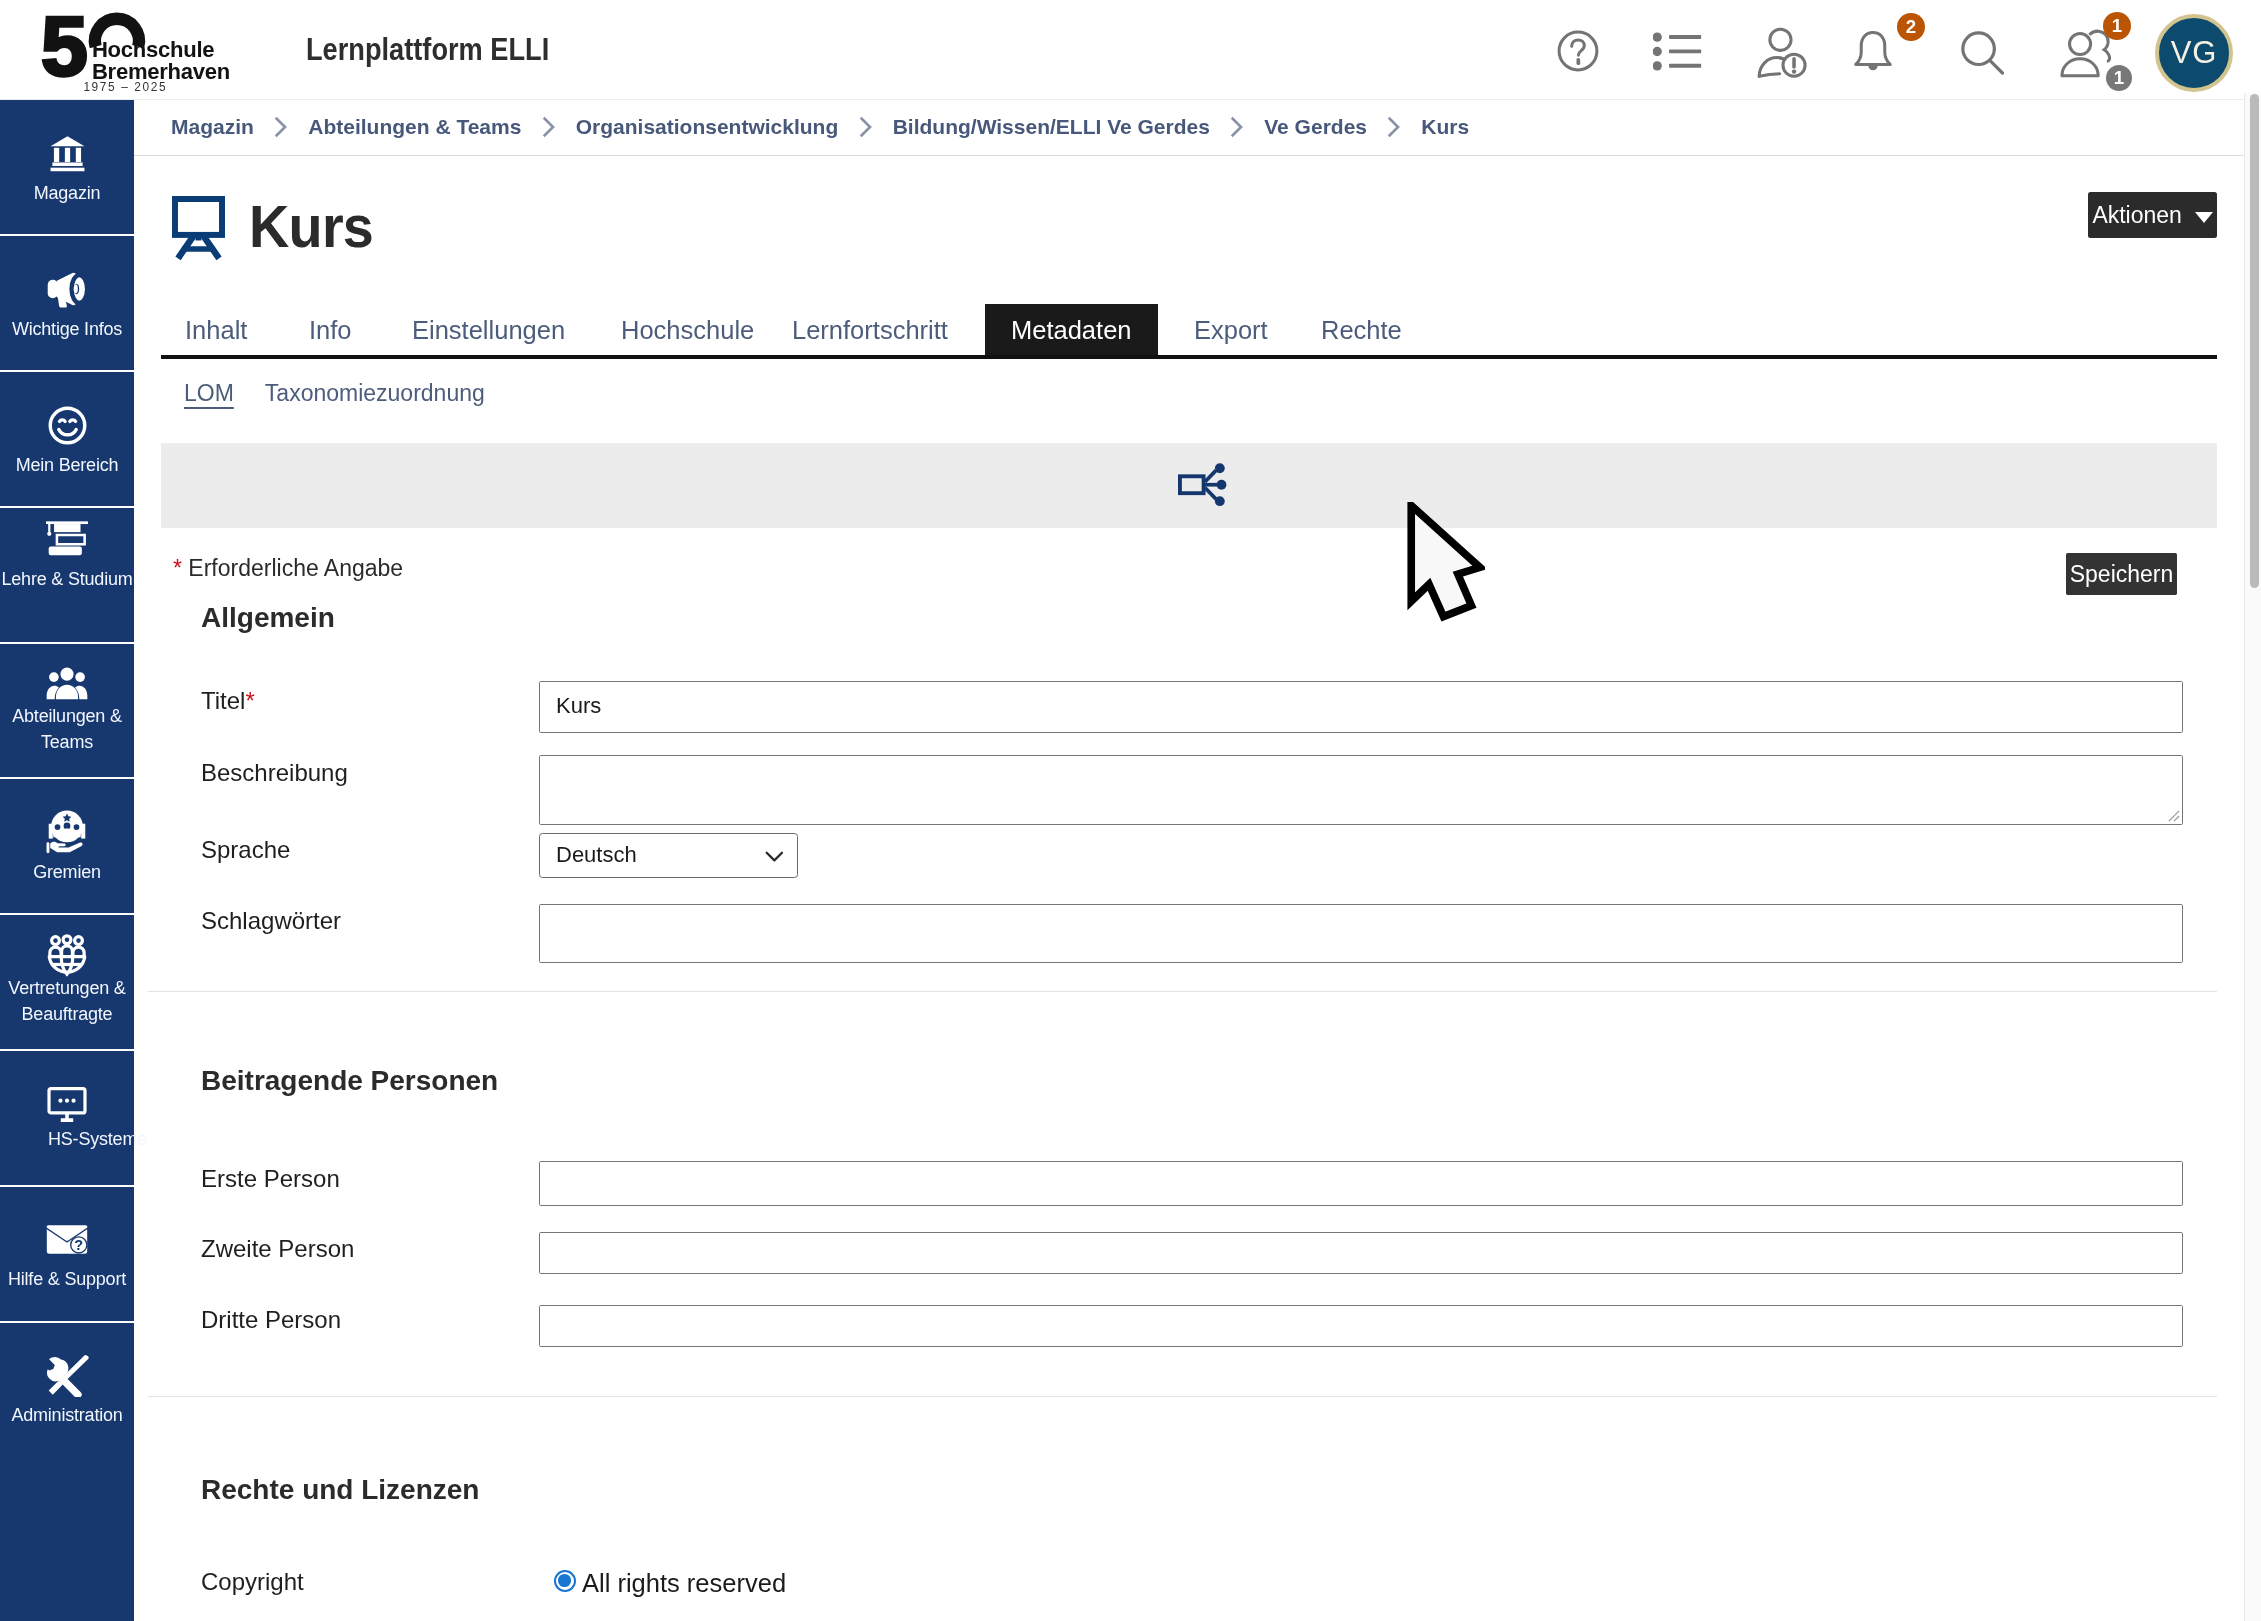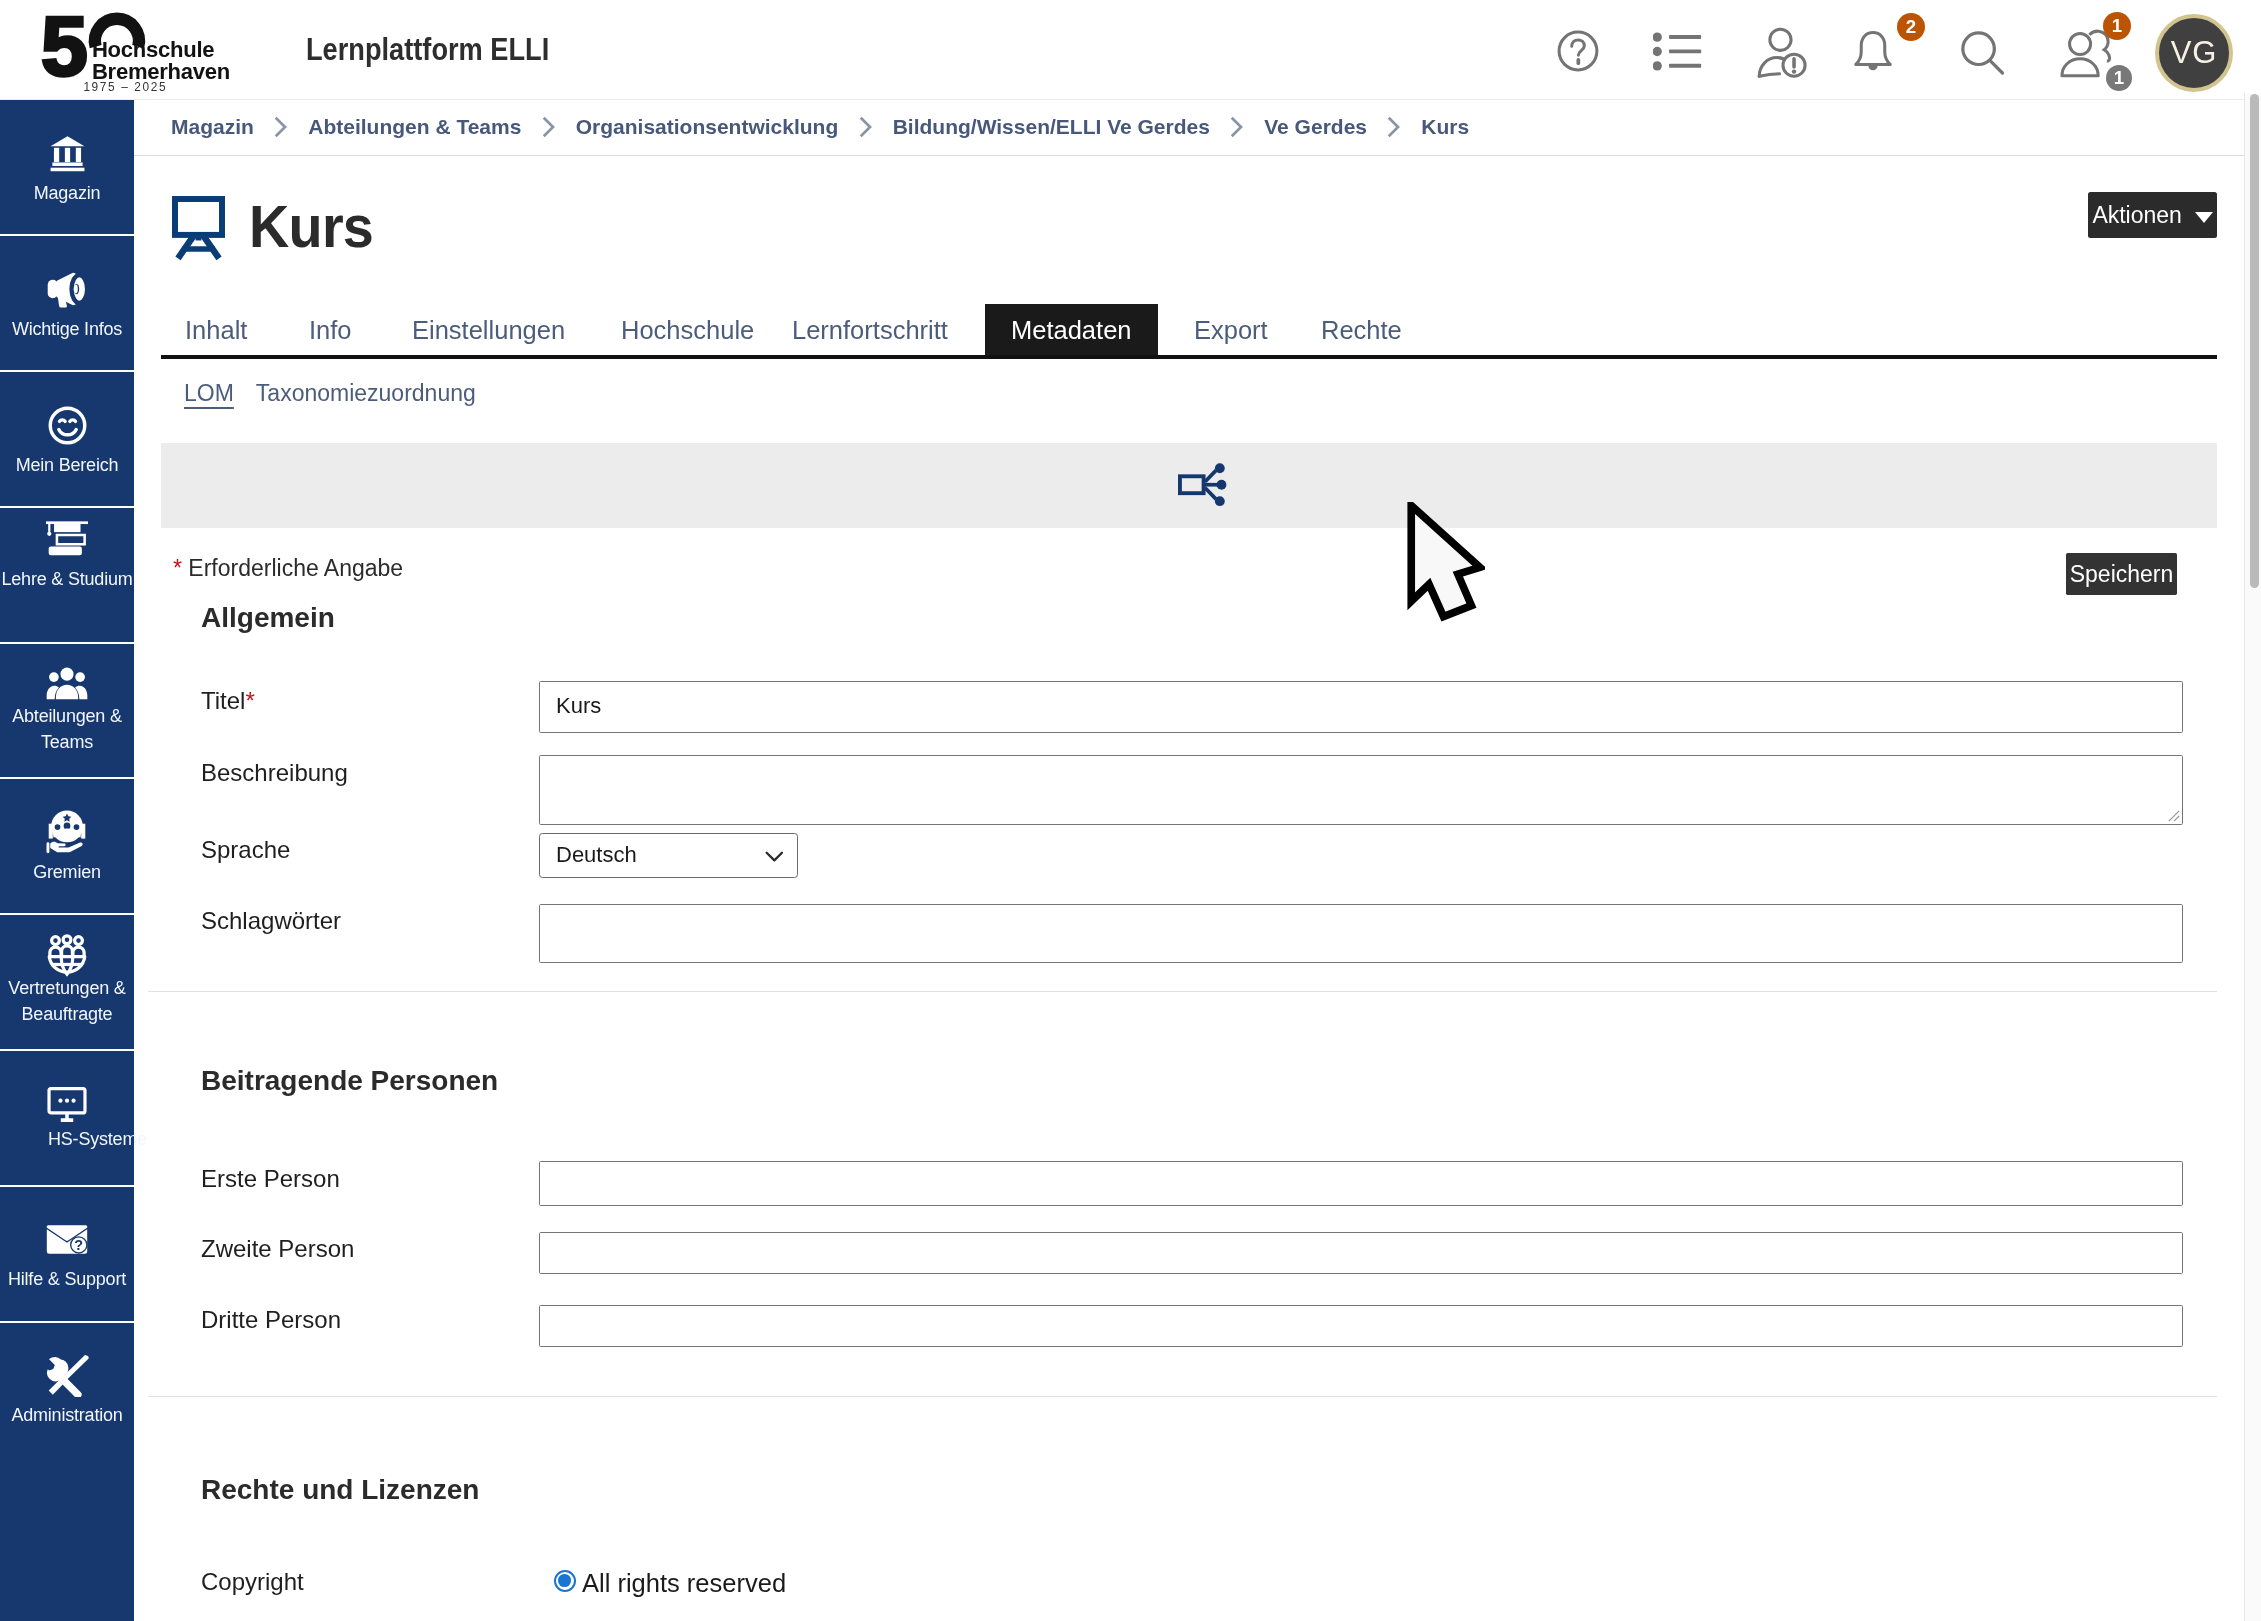--- a/index.html
+++ b/index.html
@@ -13,7 +13,7 @@
   .apptitle { position:absolute; left:306px; top:31px; font-size:32px; font-weight:700; color:#2e2e2e; transform:scaleX(0.85); transform-origin:left center; }
   .hic { position:absolute; }
   .badge { position:absolute; color:#fff; font-size:18.7px; font-weight:700; border-radius:50%; display:flex; align-items:center; justify-content:center; }
-  .avatar { position:absolute; left:2155px; top:13.6px; width:78px; height:78px; border-radius:50%; background:#404040; border:4.2px solid #d2c48e; color:#f6f1e4; font-size:31px; display:flex; align-items:center; justify-content:center; letter-spacing:0.8px;text-align:right; }
+  .avatar { position:absolute; left:2155px; top:13.6px; width:78px; height:78px; border-radius:50%; background:#0c4a6e; border:4.2px solid #d2c48e; color:#f6f1e4; font-size:31px; display:flex; align-items:center; justify-content:center; letter-spacing:0.8px;text-align:right; }
 
   
   .sidebar { position:absolute; left:0; top:100px; width:134px; height:1521px; background:#17386e; z-index:4; }

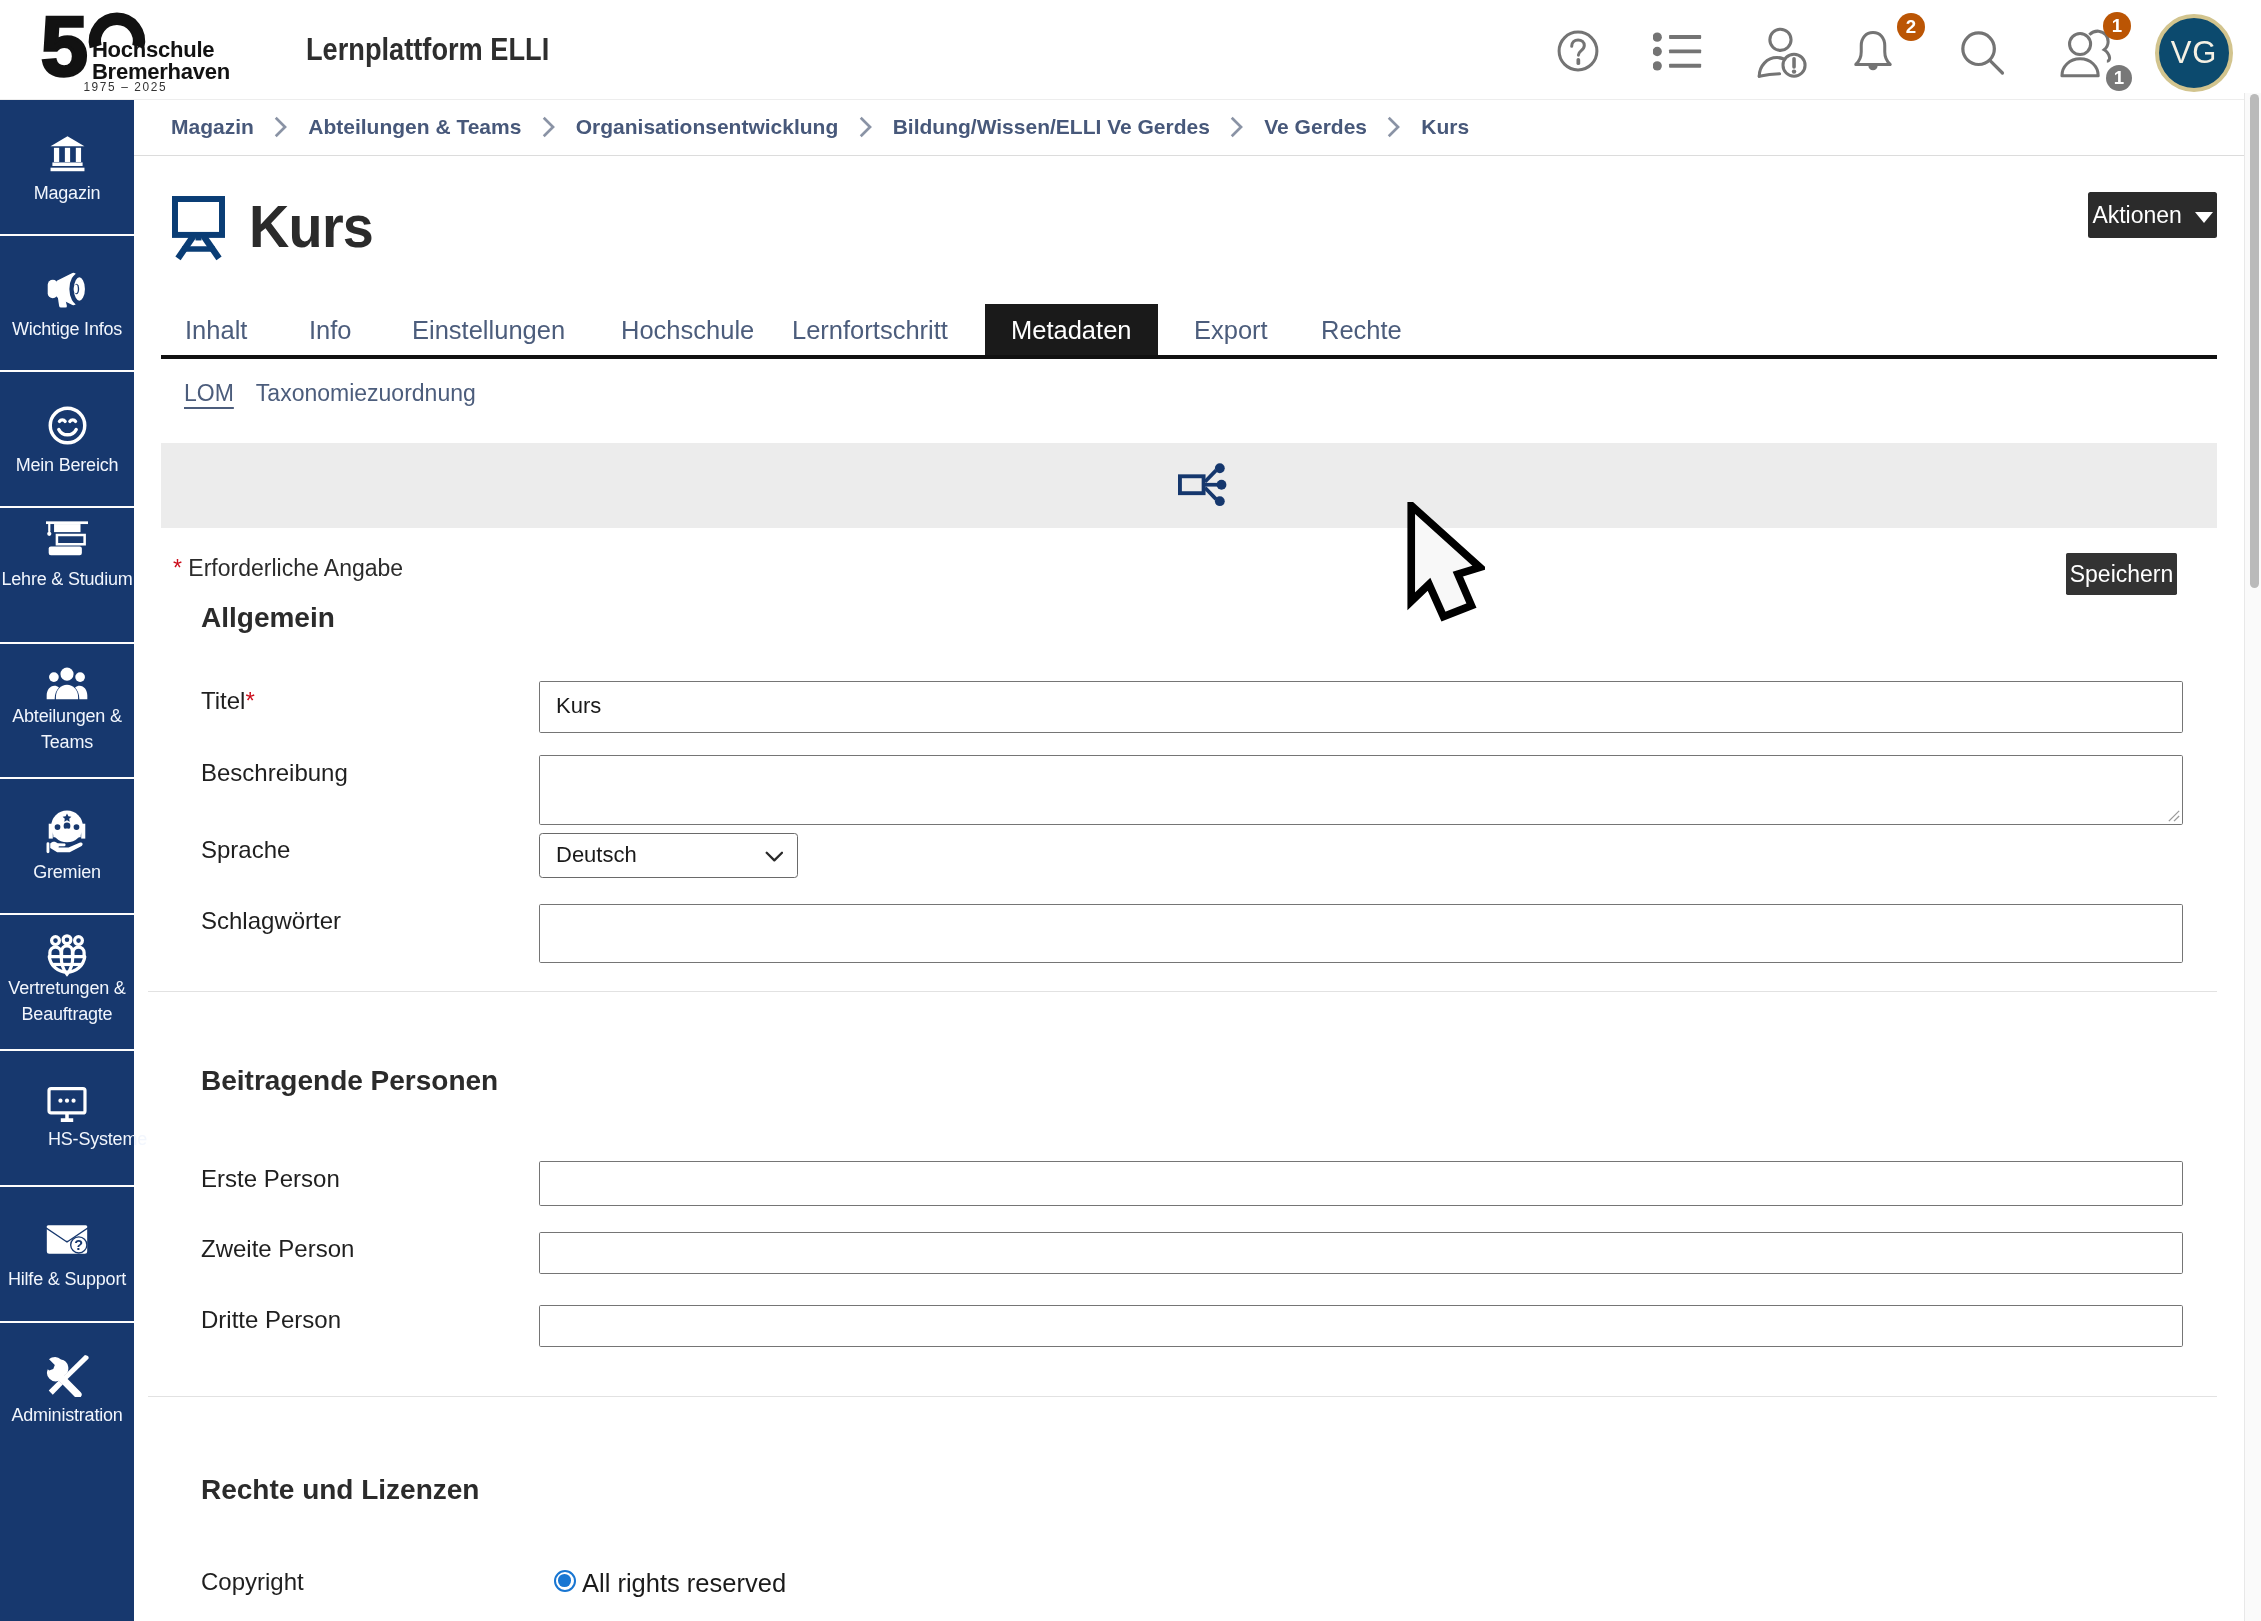--- a/index.html
+++ b/index.html
@@ -39,7 +39,7 @@
   .tab { position:absolute; top:0; height:53px; display:flex; align-items:center; font-size:25.5px; color:#4c5d7c; }
   .tab.active { background:#1a1a1a; color:#fff; }
   .tabline { position:absolute; left:27px; top:198px; width:2056px; height:4.2px; background:#111; }
-  .subtabs { position:absolute; left:50px; top:214px; height:44px; display:flex; align-items:center; font-size:23px; font-weight:400; color:#4c5d7c; }
+  .subtabs { position:absolute; left:50px; top:214px; height:44px; display:flex; align-items:center; font-size:23px; font-weight:400; color:#4c5d7c;gap:9px; }
   .subtabs .lom { text-decoration:underline; text-underline-offset:6px; text-decoration-thickness:1.7px; }
   .subtabs .tax { margin-left:22px; }
 

